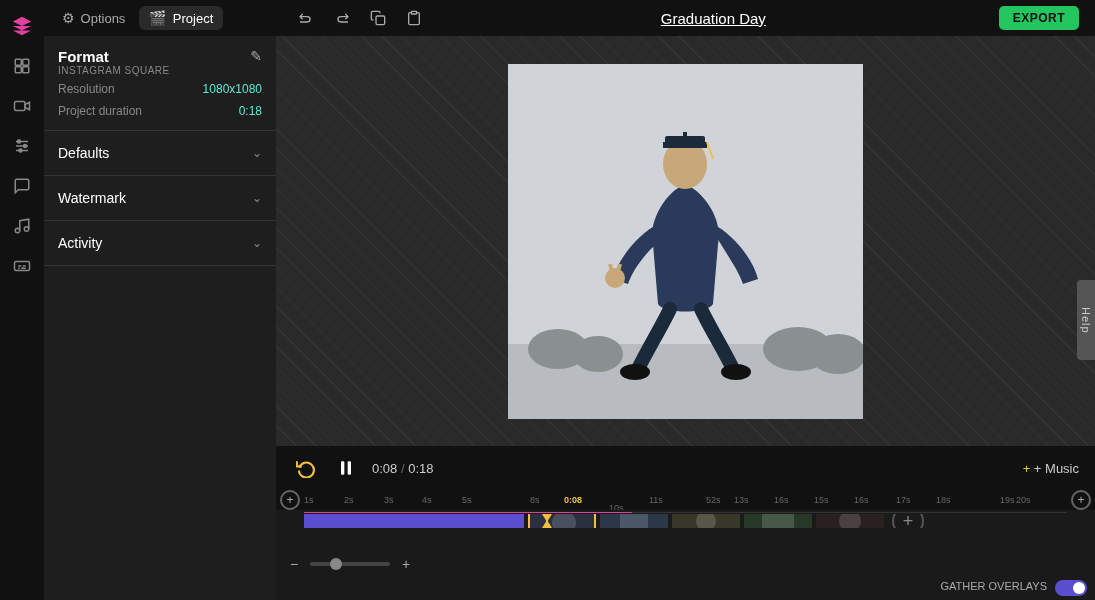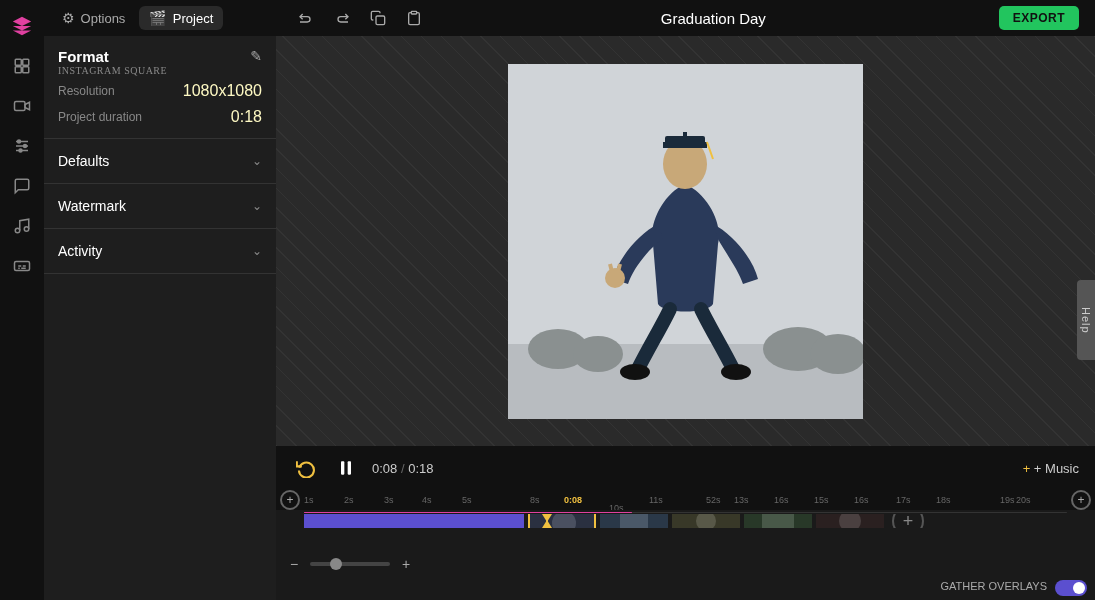--- a/index.html
+++ b/index.html
@@ -170,6 +170,7 @@
       font-size: 15px;
       font-weight: 500;
       color: #fff;
+      text-decoration: underline;
     }
     .export-btn {
       background: #22c55e;

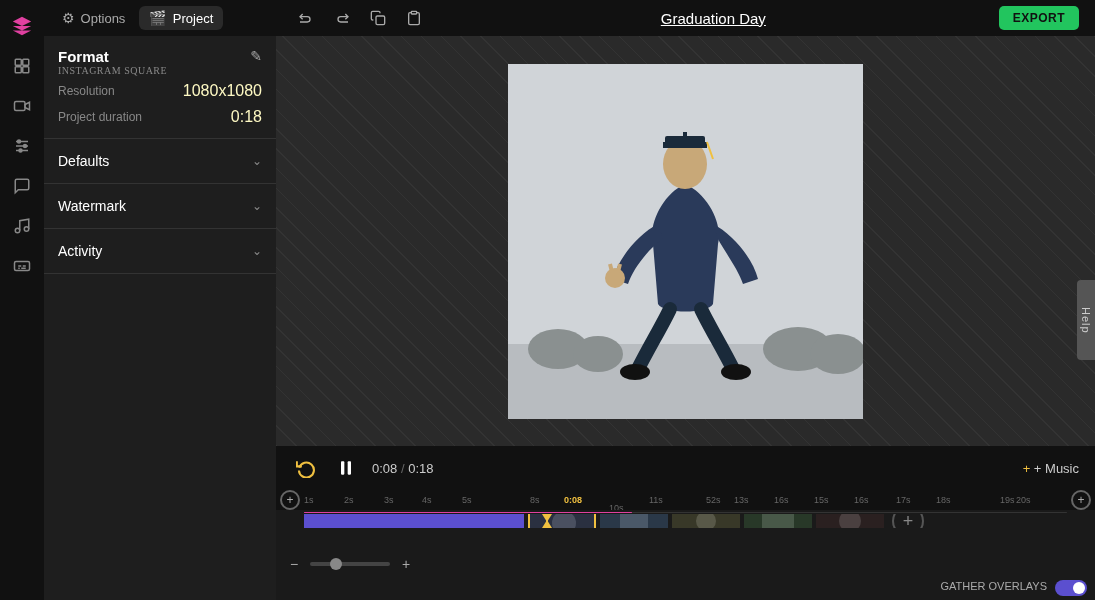--- a/index.html
+++ b/index.html
@@ -91,7 +91,6 @@
       font-size: 10px;
       color: #888;
       letter-spacing: 0.5px;
-      font-family: Liberation Serif, serif;
     }
     .edit-icon {
       color: #aaa;

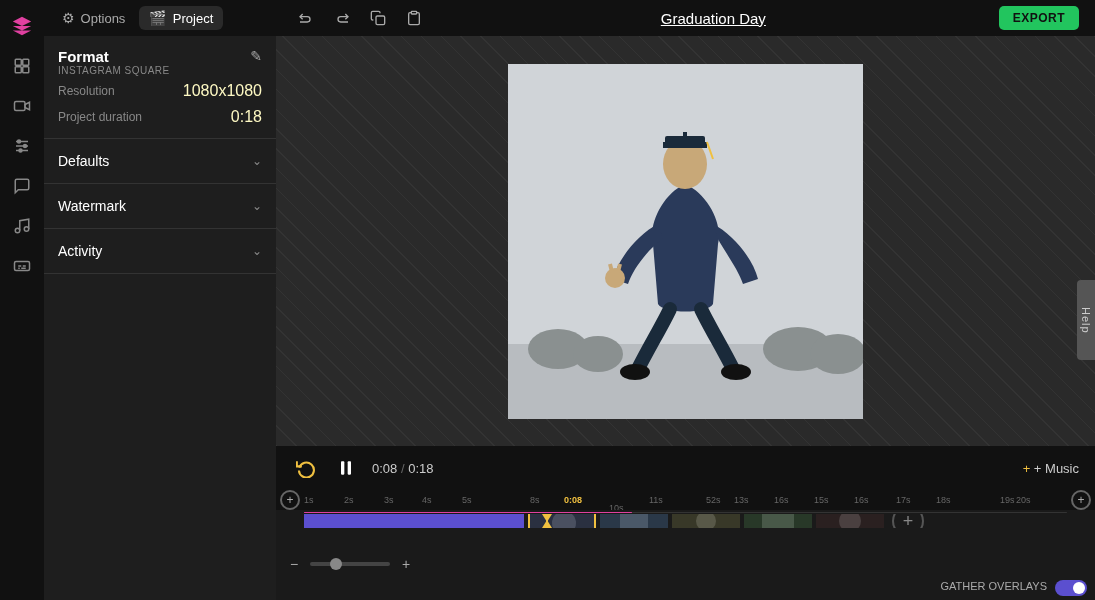--- a/index.html
+++ b/index.html
@@ -108,8 +108,8 @@
       color: #888;
     }
     .format-value {
-      font-size: 16px;
-      color: #fef9c3;
+      font-size: 12px;
+      color: #5eead4;
     }
 
     

